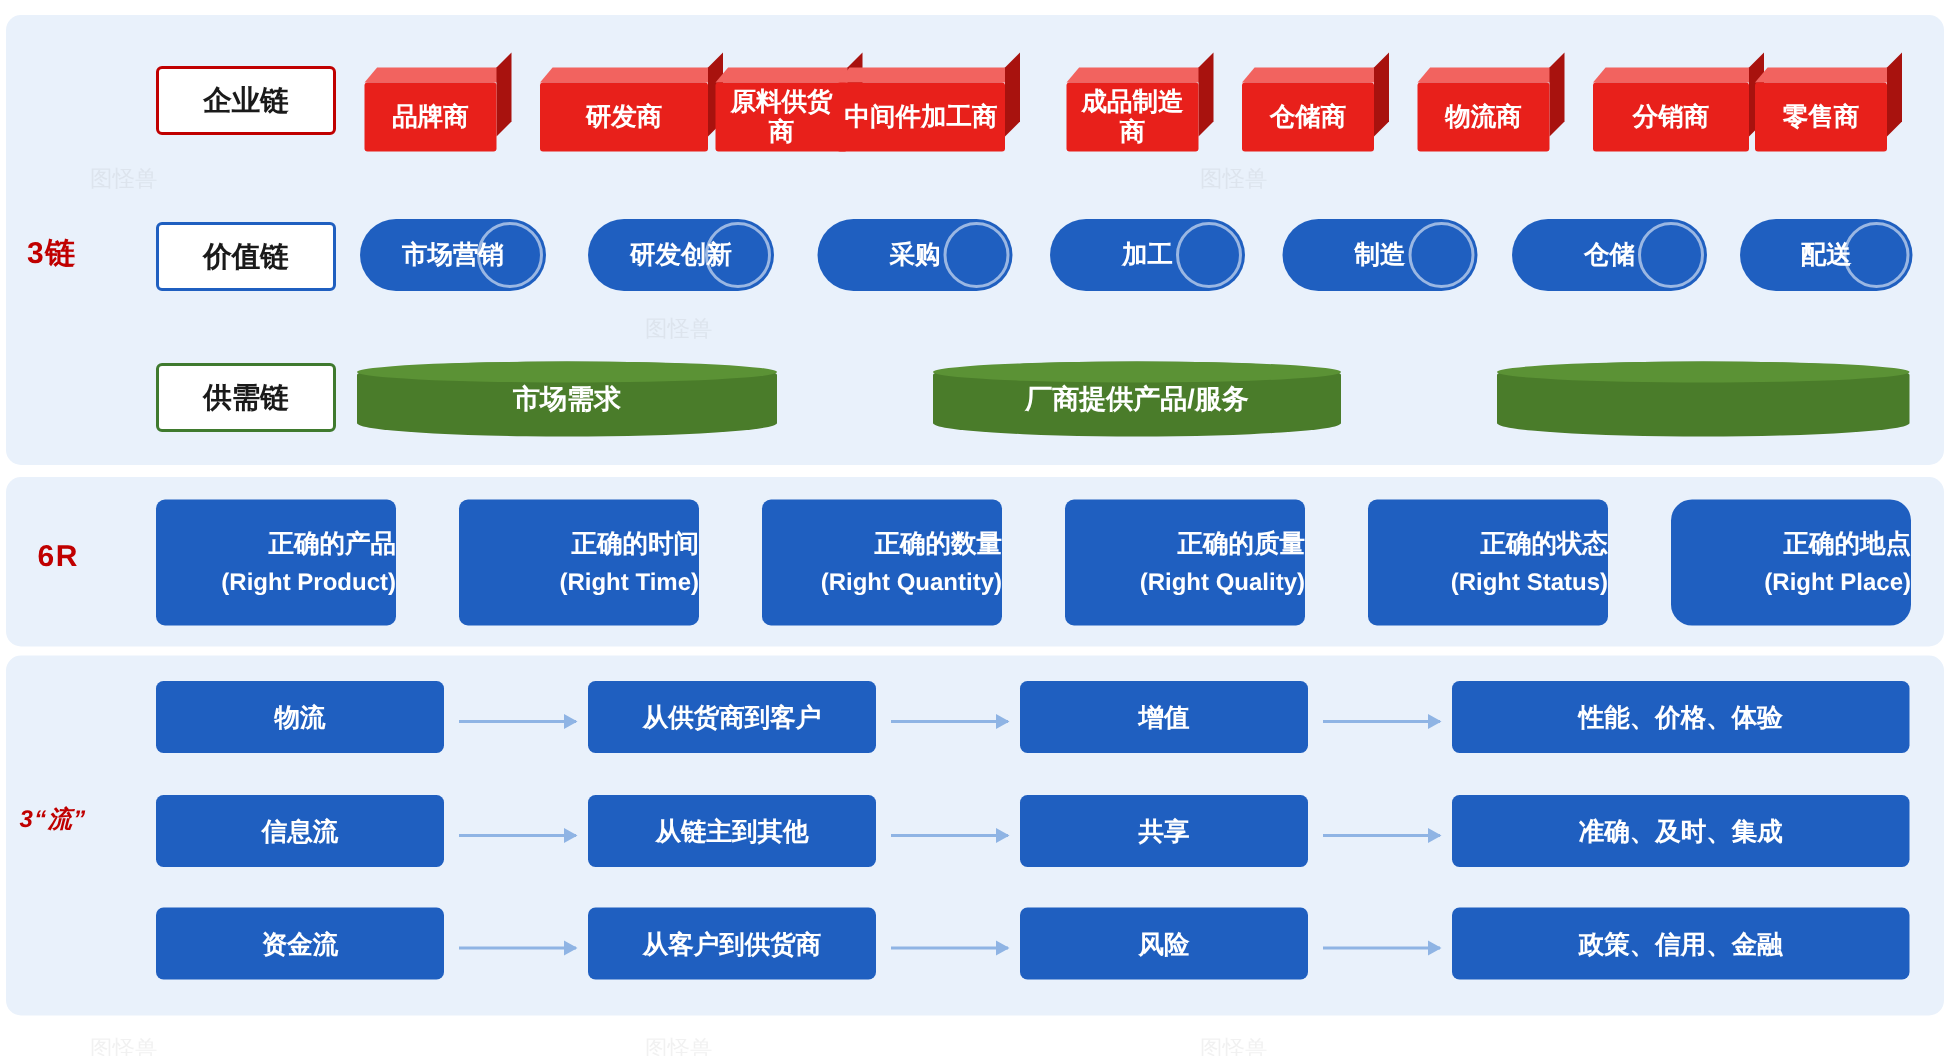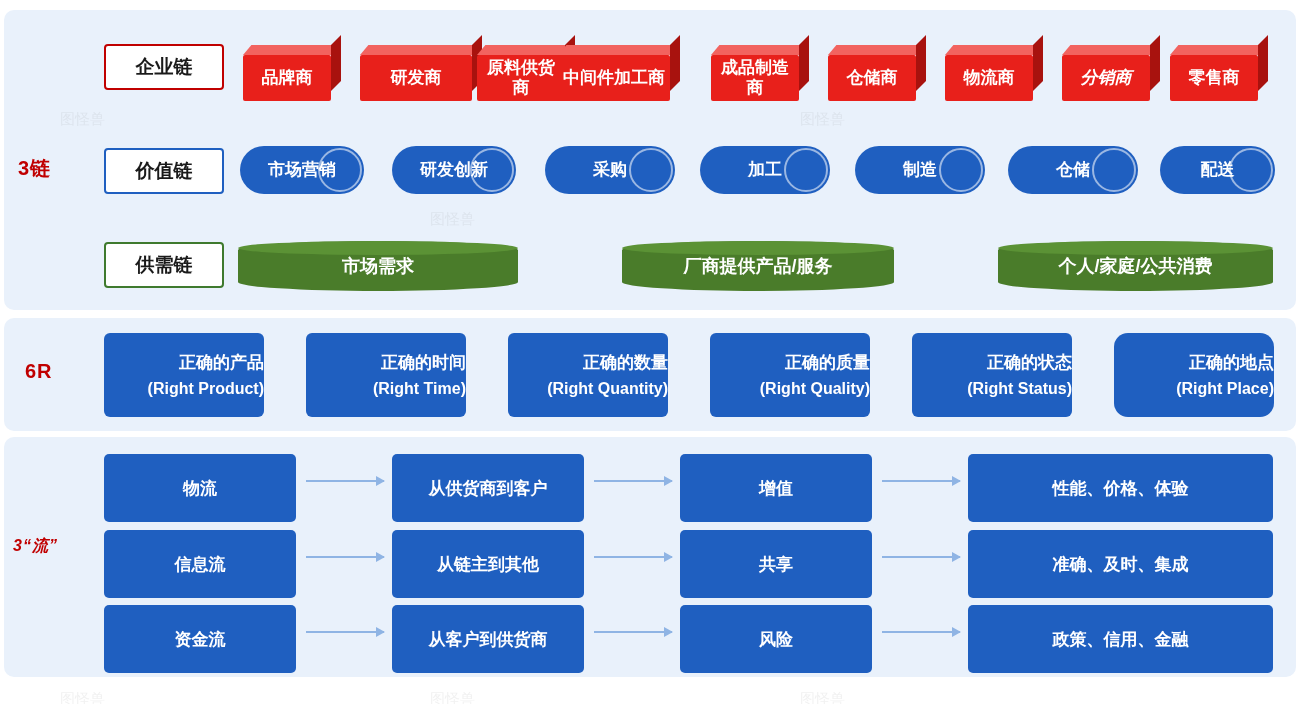--- a/index.html
+++ b/index.html
@@ -261,7 +261,7 @@
   <div class="side"></div>
   <div class="front">物流商</div>
 </div>
-<div class="box3d" style="left:1062px; top:45px; width:88px;font-style:italic;">
+<div class="box3d" style="left:1062px; top:45px; width:104px;">
   <div class="top"></div>
   <div class="side"></div>
   <div class="front">分销商</div>

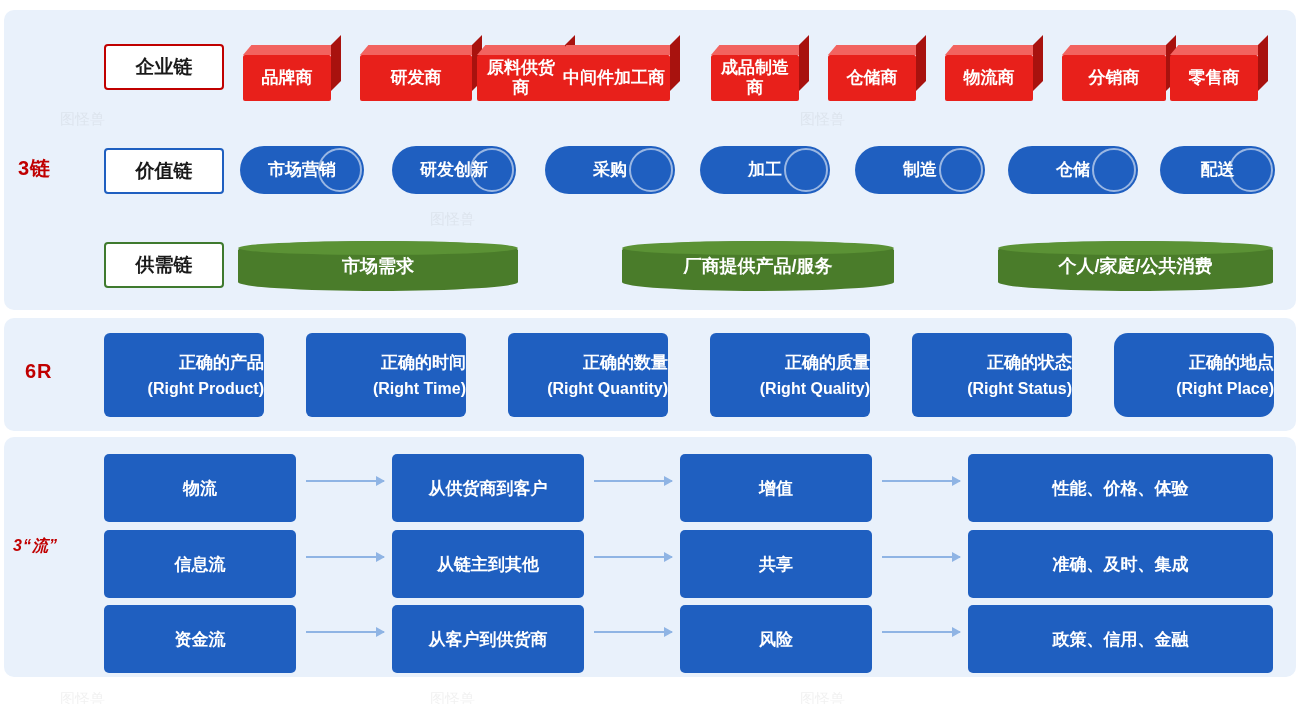--- a/index.html
+++ b/index.html
@@ -311,7 +311,6 @@
 </div>
 <div class="cylinder" style="left:998px; top:241px; width:275px;">
   <div class="cyl-top"></div>
-  <span>个人/家庭/公共消费</span>
 </div>
 
 <div class="panel" id="panel-6r"></div>

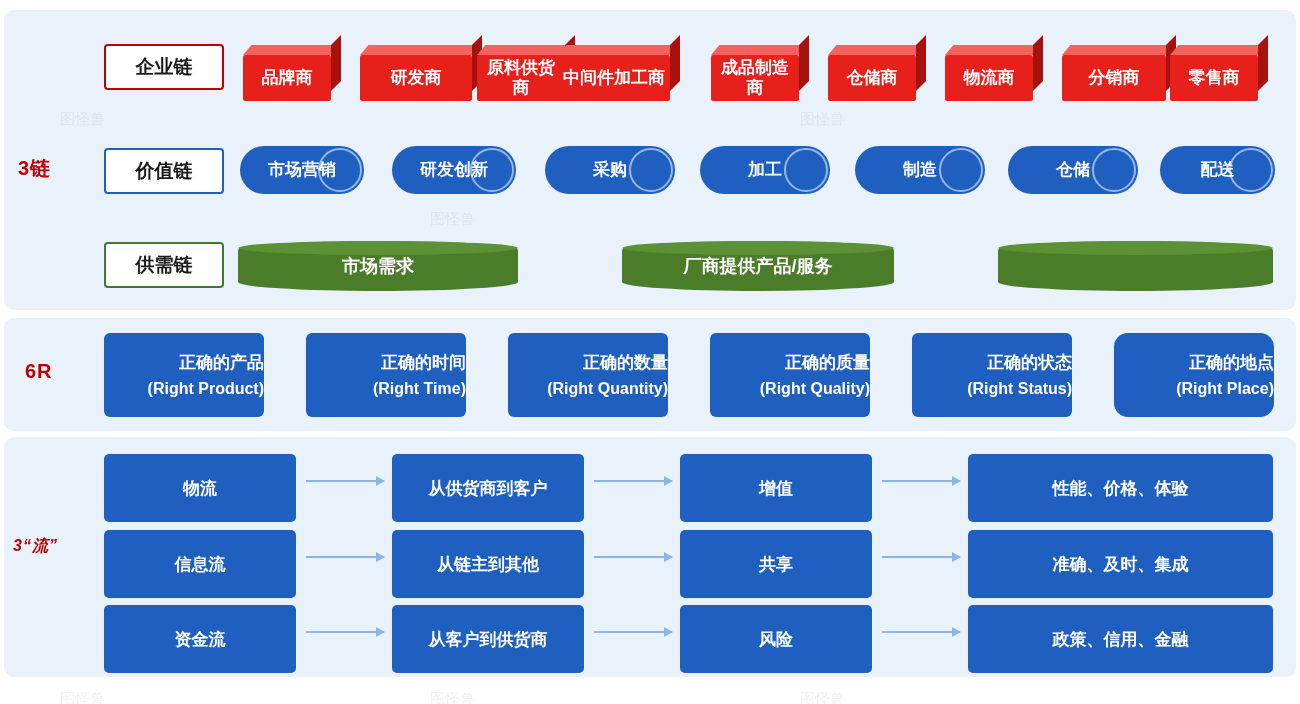--- a/index.html
+++ b/index.html
@@ -179,7 +179,7 @@
   
   .flow-box {
     position: absolute;
-    height: 68px;
+    height: 48px;
     background: #1f5fc0;
     border-radius: 5px;
     display: flex;

